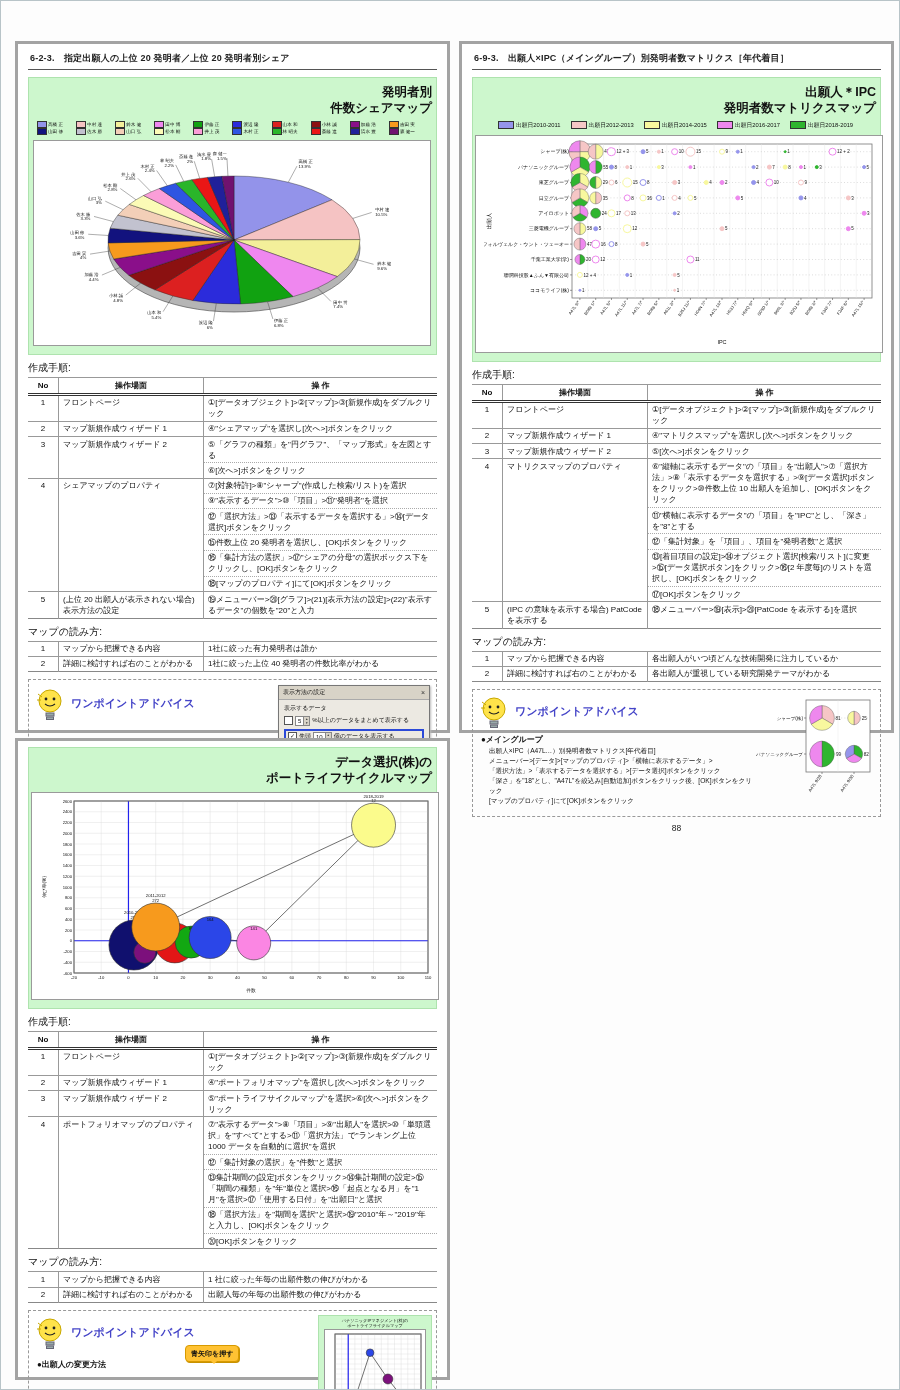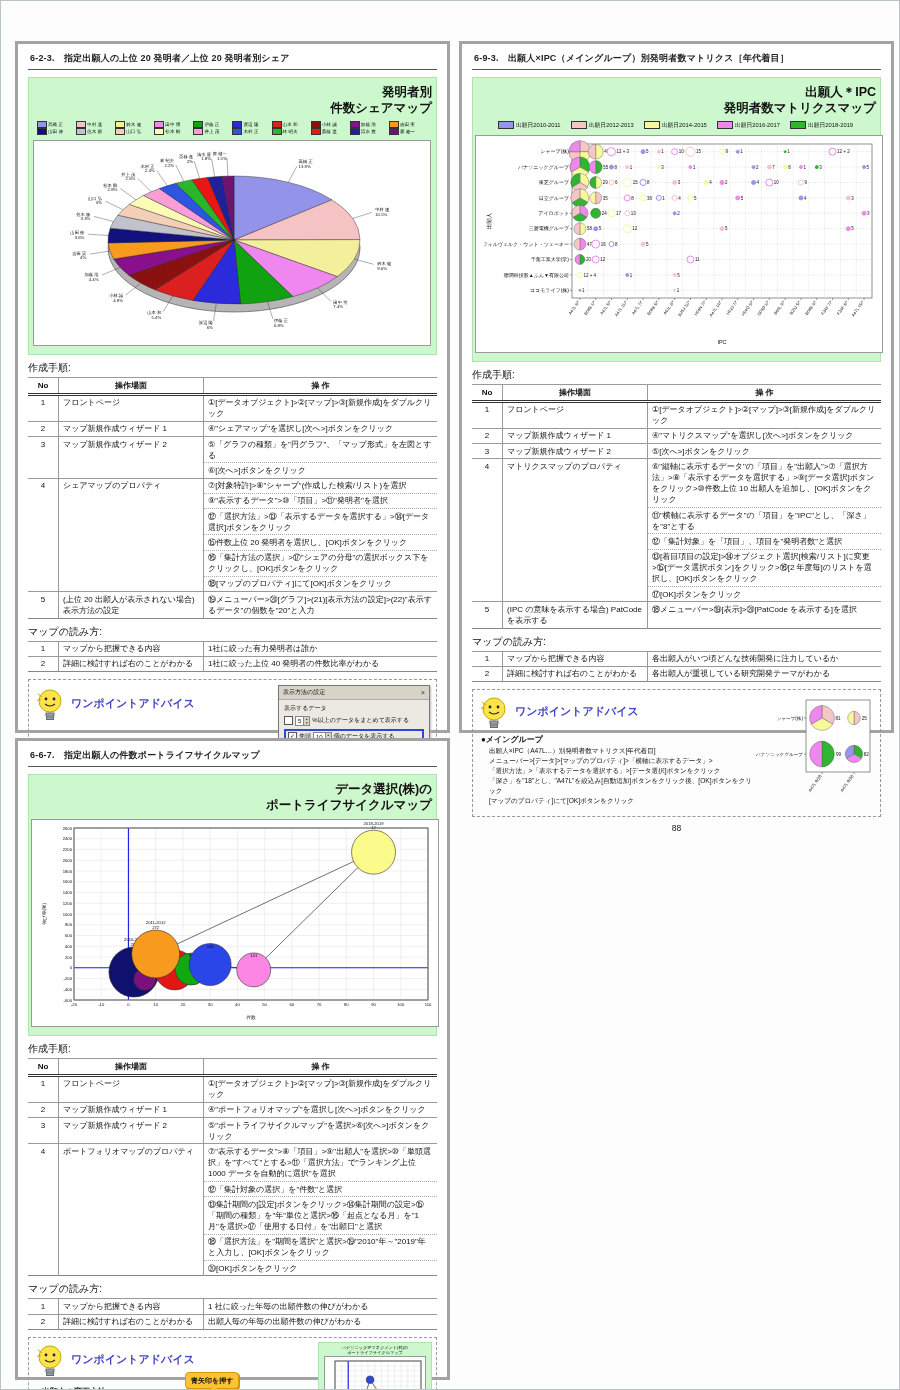--- a/index.html
+++ b/index.html
@@ -756,7 +756,6 @@
 
   <div class="page" id="p3">
     <div class="inner">
-      <div class="hdr">6-6-7.　指定出願人の件数ポートライフサイクルマップ</div>
       <div class="panel">
         <div class="ptitle pre">データ選択(株)の
 ポートライフサイクルマップ</div>

